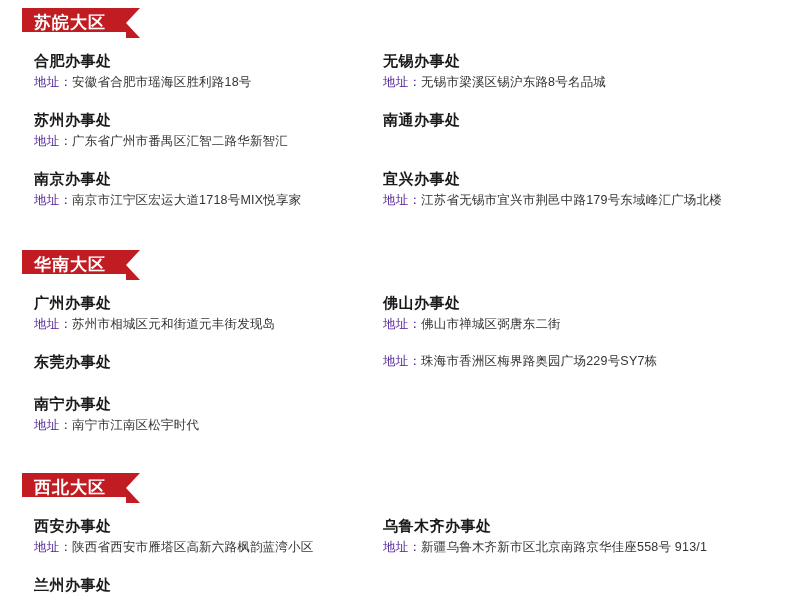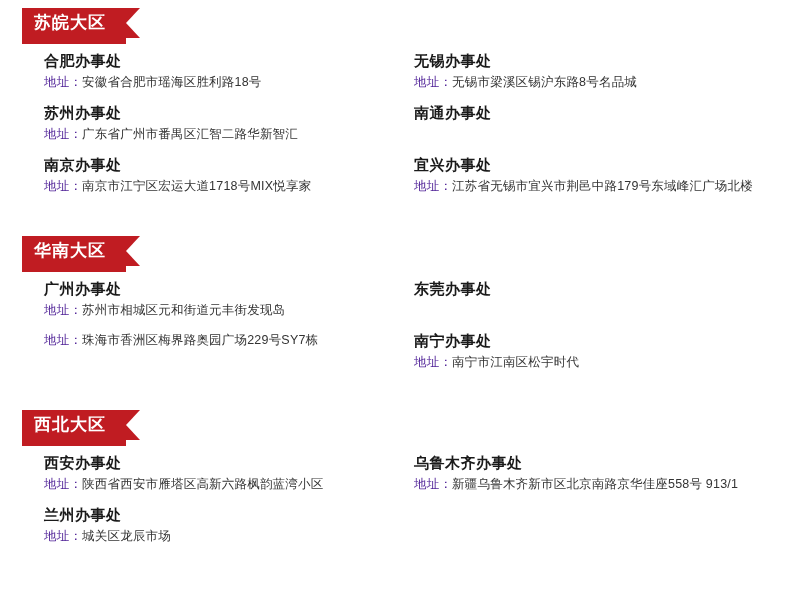--- a/index.html
+++ b/index.html
@@ -40,7 +40,7 @@
     line-height: 30px;
     padding: 0 20px 0 12px;
     letter-spacing: 1px;
-    height: 36px;
+    height: 24px;
     vertical-align: top;
   }
   .ribbon::after {

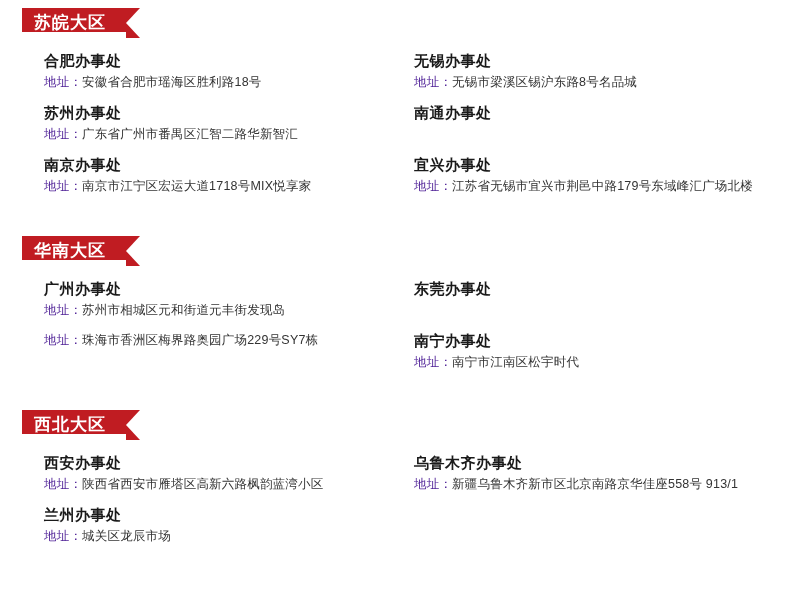--- a/index.html
+++ b/index.html
@@ -59,9 +59,10 @@
     grid-template-columns: 342px 1fr;
     column-gap: 28px;
     row-gap: 0;
-    padding-left: 44px;
+    padding-left: 34px;
     padding-right: 10px;
     margin-top: 14px;
+    gap: 7px;
   }
   .office {
     margin-bottom: 13px;

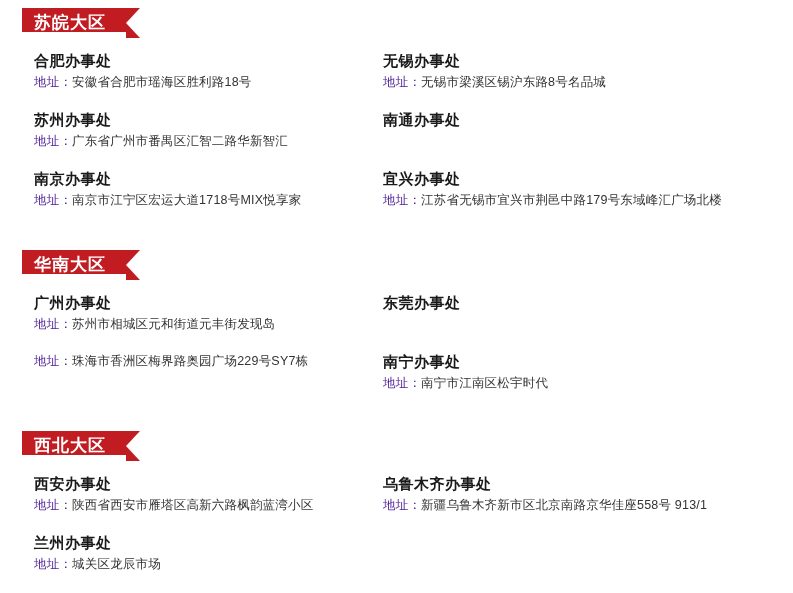--- a/index.html
+++ b/index.html
@@ -137,6 +137,10 @@
         <div class="office-addr"><span class="addr-label">地址：</span><span>苏州市相城区元和街道元丰街发现岛</span></div>
       </div>
       <div class="office">
+        <div class="office-name">佛山办事处</div>
+        <div class="office-addr"><span class="addr-label">地址：</span><span>佛山市禅城区弼唐东二街</span></div>
+      </div>
+      <div class="office">
         <div class="office-name">东莞办事处</div>
       </div>
       <div class="office">

